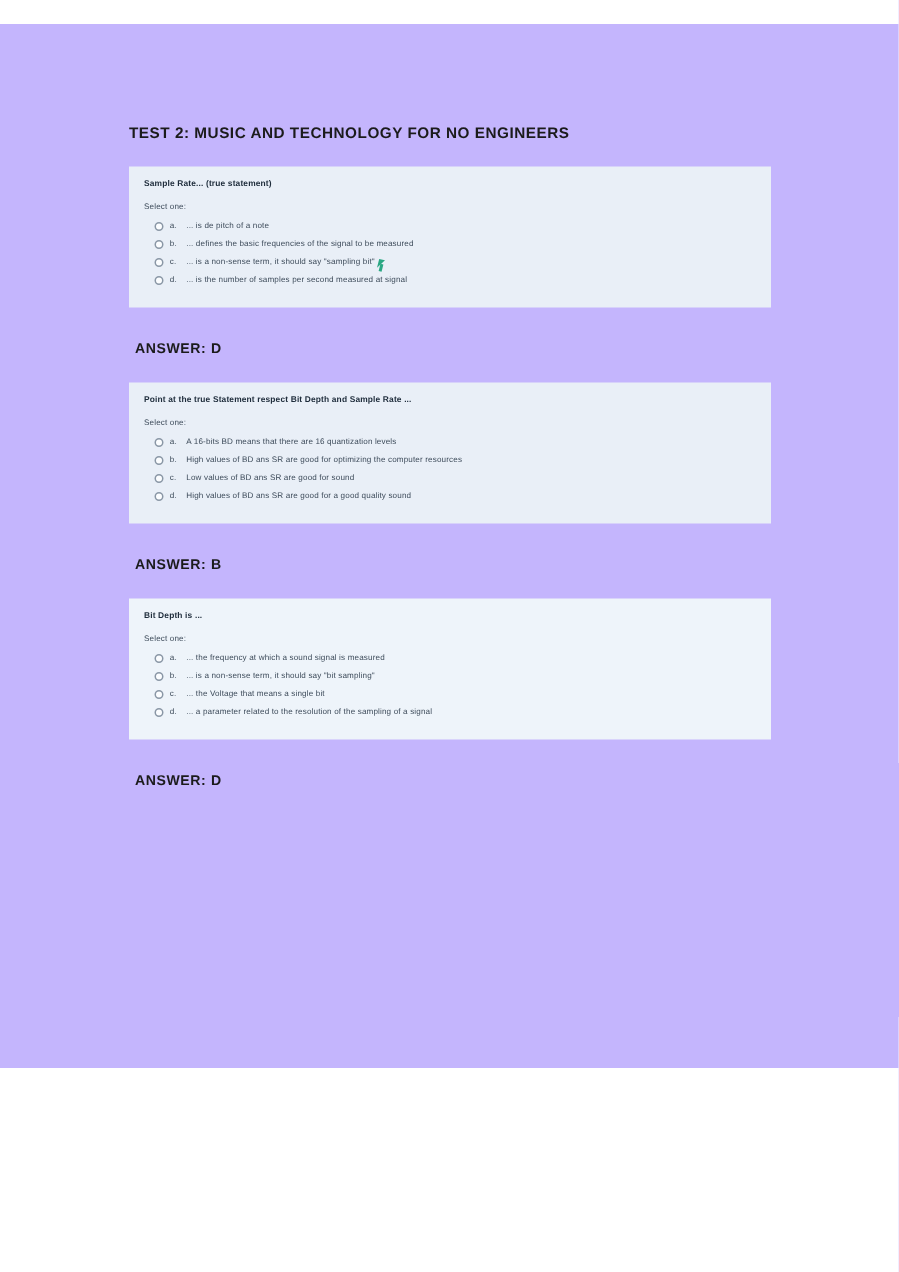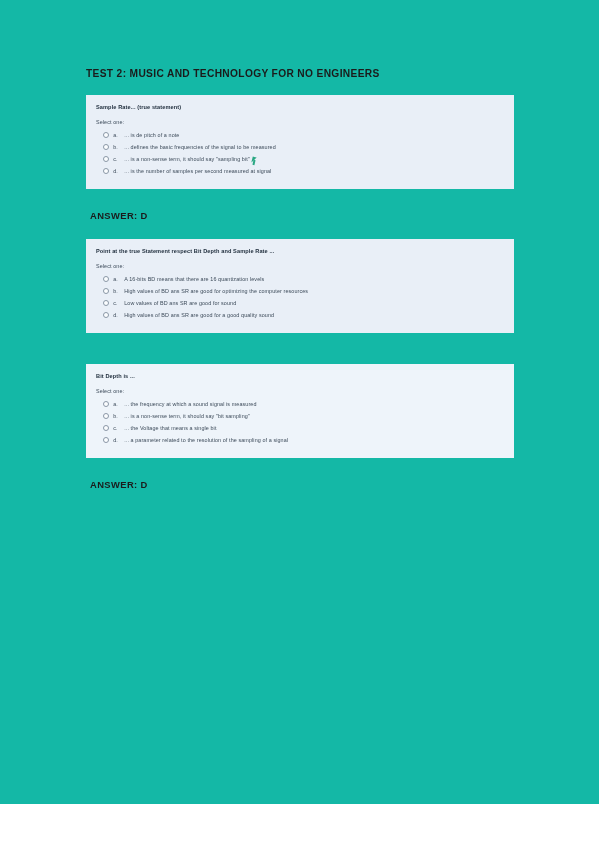--- a/index.html
+++ b/index.html
@@ -16,10 +16,10 @@
   }
   .page {
     position: absolute;
-    top: 0; left: 0;
+    top: 16px; left: 0;
     width: 599px;
-    height: 804px;
-    background: #14b8a6;
+    height: 696px;
+    background: #c4b5fd;
   }
   .content {
     position: absolute;

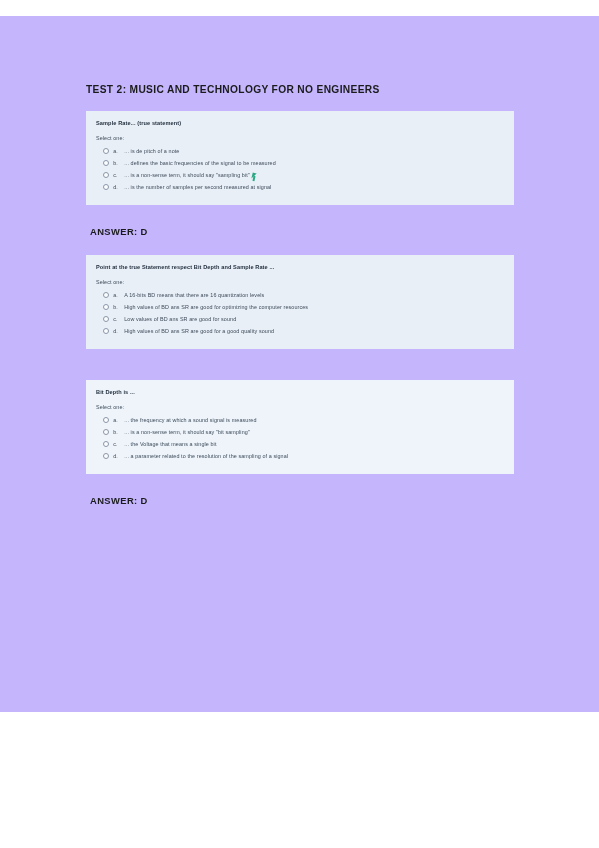--- a/index.html
+++ b/index.html
@@ -185,6 +185,7 @@
     </div>
 
     <div class="gap-before-answer"></div>
+    <div class="answer-line">ANSWER: B</div>
     <div class="gap-after-answer"></div>
 
     <div class="question-card card3 light">

